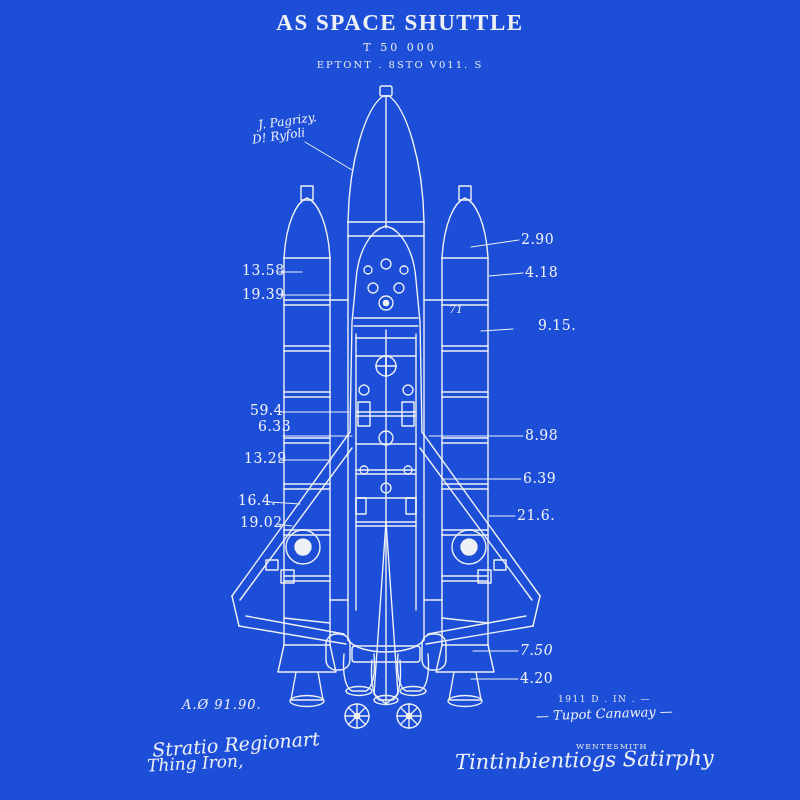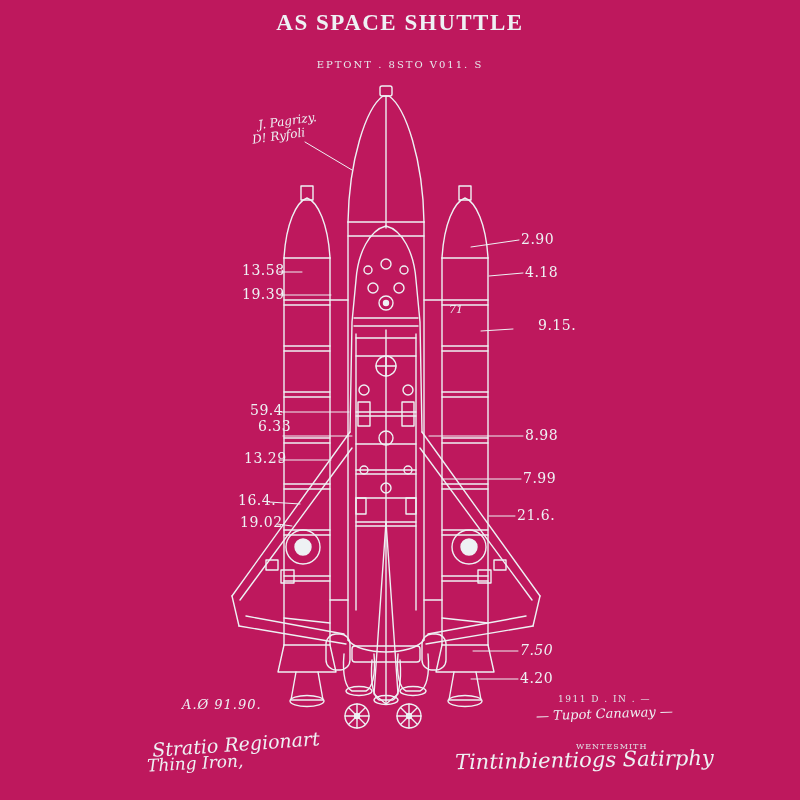--- a/index.html
+++ b/index.html
@@ -3,7 +3,7 @@
 <meta charset="utf-8">
 <style>
   html,body{margin:0;padding:0;width:800px;height:800px;overflow:hidden;background:#242830;}
-  .poster{position:relative;width:800px;height:800px;background:#be185d;color:#eef1f4;
+  .poster{position:relative;width:800px;height:800px;background:#1d4ed8;color:#eef1f4;
           font-family:"DejaVu Serif",serif;}
   .drawing{position:absolute;left:0;top:0;}
   .title{position:absolute;top:10px;left:0;width:100%;text-align:center;

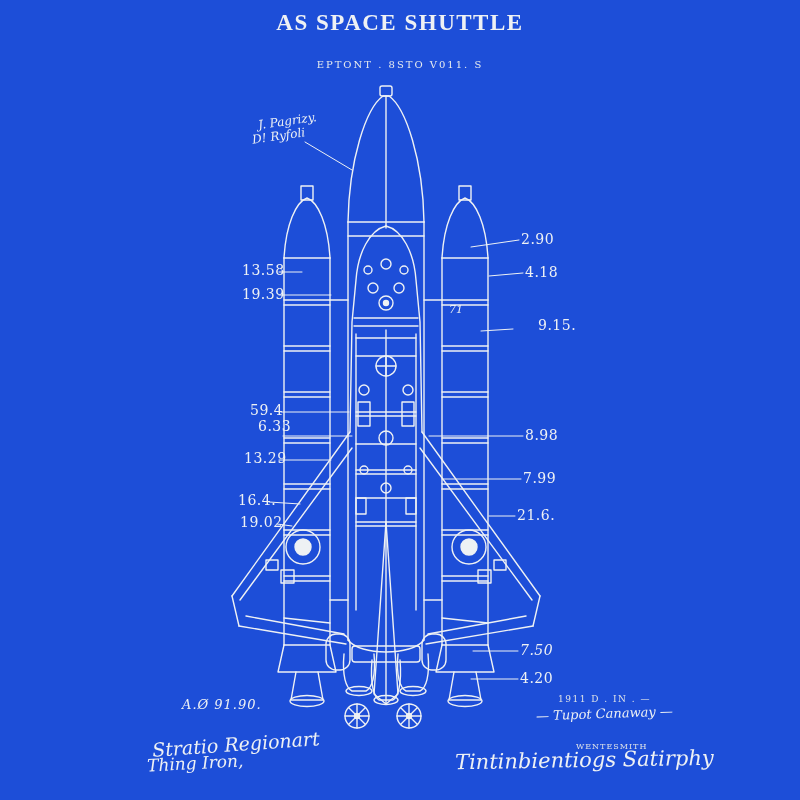--- a/index.html
+++ b/index.html
@@ -205,6 +205,7 @@
   </svg>
 
   <div class="title">AS SPACE SHUTTLE</div>
+  <div class="subtitle s1">T 50 000</div>
   <div class="subtitle s2">EPTONT . 8STO V011. S</div>
 
   <div class="script" style="left:258px;top:114px;font-size:12px;transform:rotate(-8deg);">J. Pagrizy.</div>

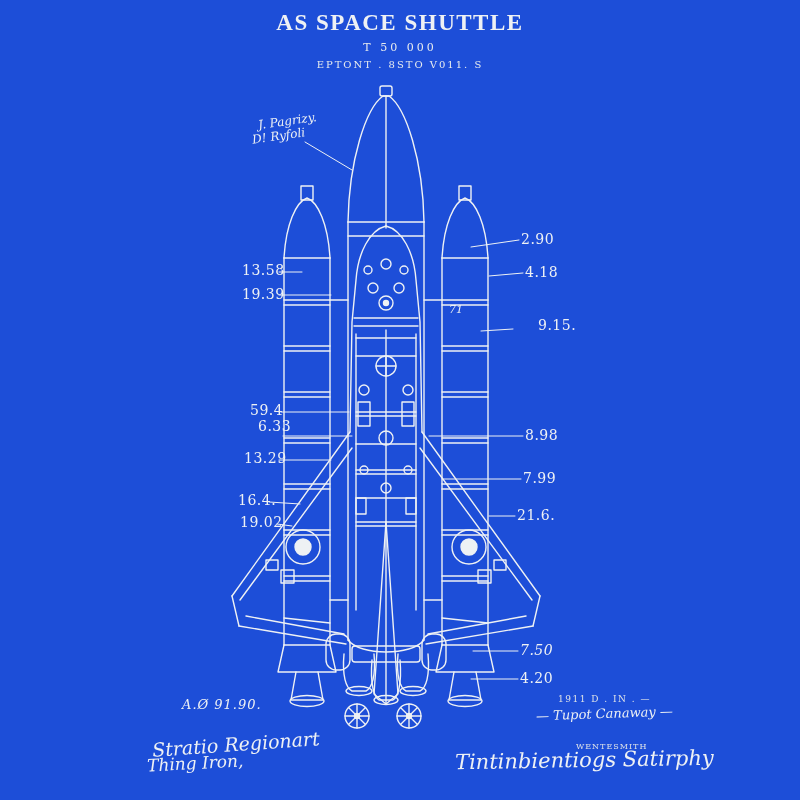--- a/index.html
+++ b/index.html
@@ -223,7 +223,7 @@
   <div class="label" style="left:525px;top:264px;">4.18</div>
   <div class="label" style="left:538px;top:317px;">9.15.</div>
   <div class="label" style="left:525px;top:427px;">8.98</div>
-  <div class="label" style="left:523px;top:470px;">7.99</div>
+  <div class="label" style="left:523px;top:470px;">6.39</div>
   <div class="label" style="left:517px;top:507px;">21.6.</div>
   <div class="label" style="left:520px;top:642px;font-style:italic;">7.50</div>
   <div class="label" style="left:520px;top:670px;">4.20</div>

